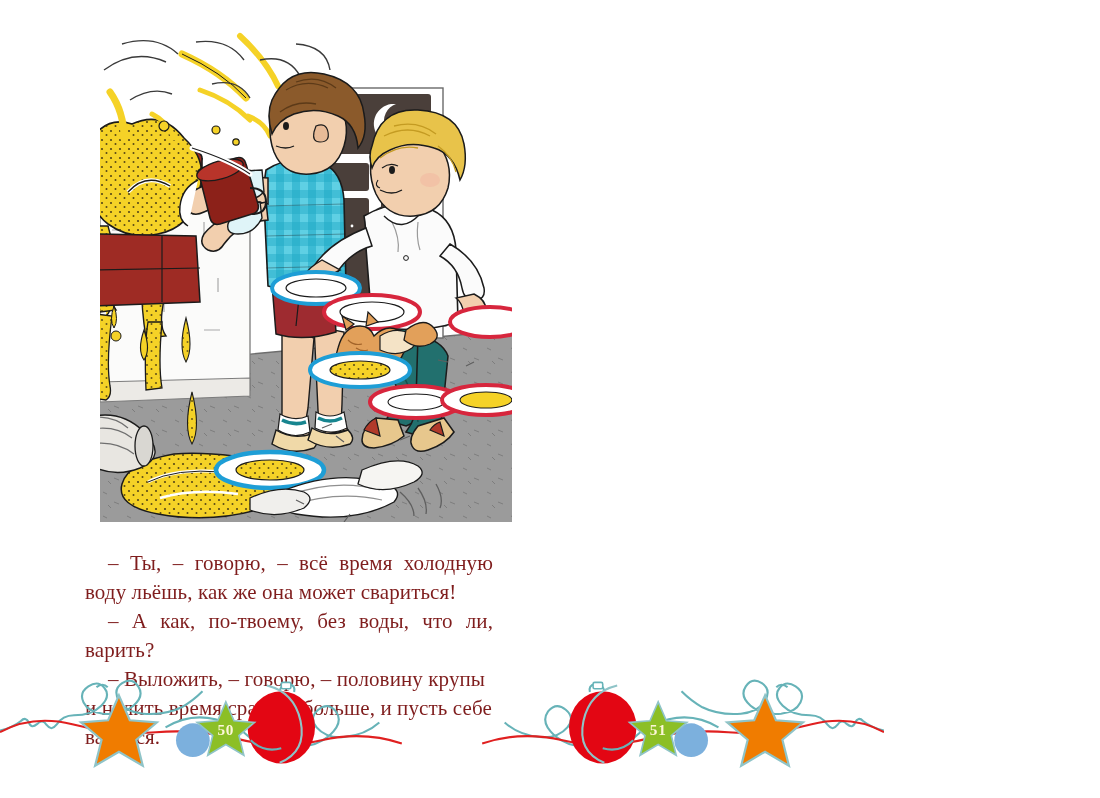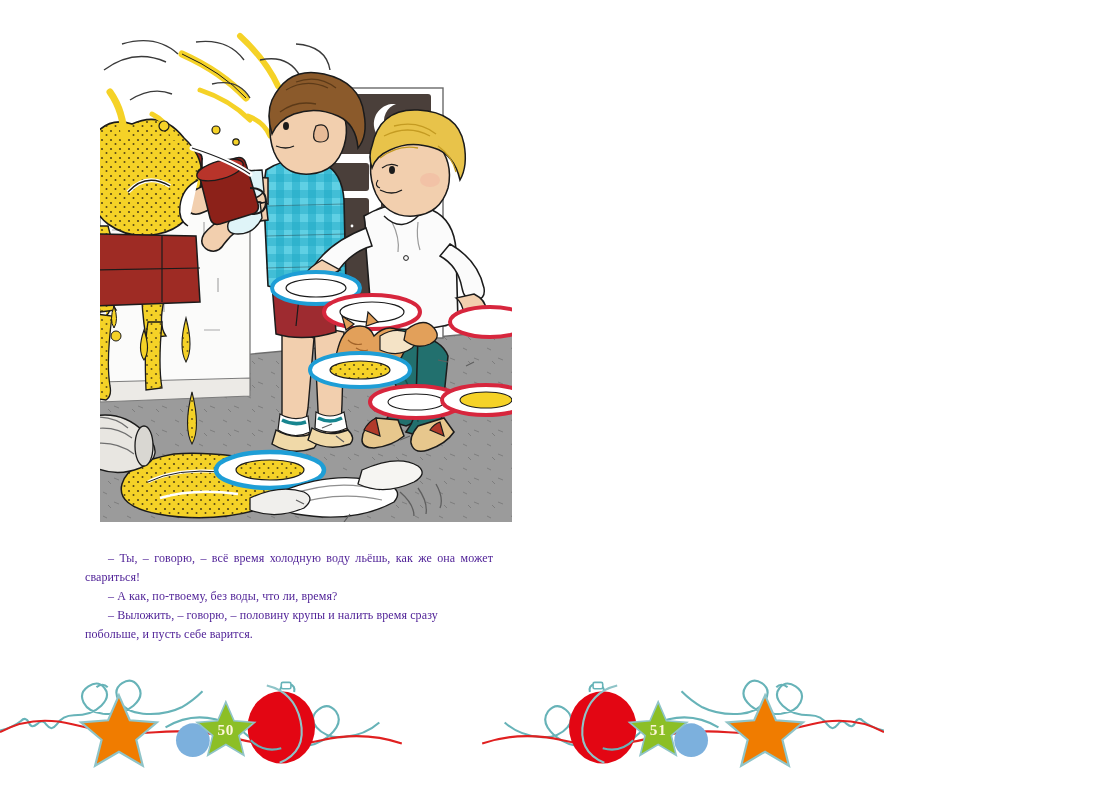--- a/index.html
+++ b/index.html
@@ -43,9 +43,9 @@
   
   .text-block {
     position: absolute;
-    font-size: 12px;
-    line-height: 19px;
-    color: #4c1d95;
+    font-size: 21px;
+    line-height: 29px;
+    color: #7f1d1d;
     text-align: justify;
     text-justify: inter-word;
     hyphens: manual;

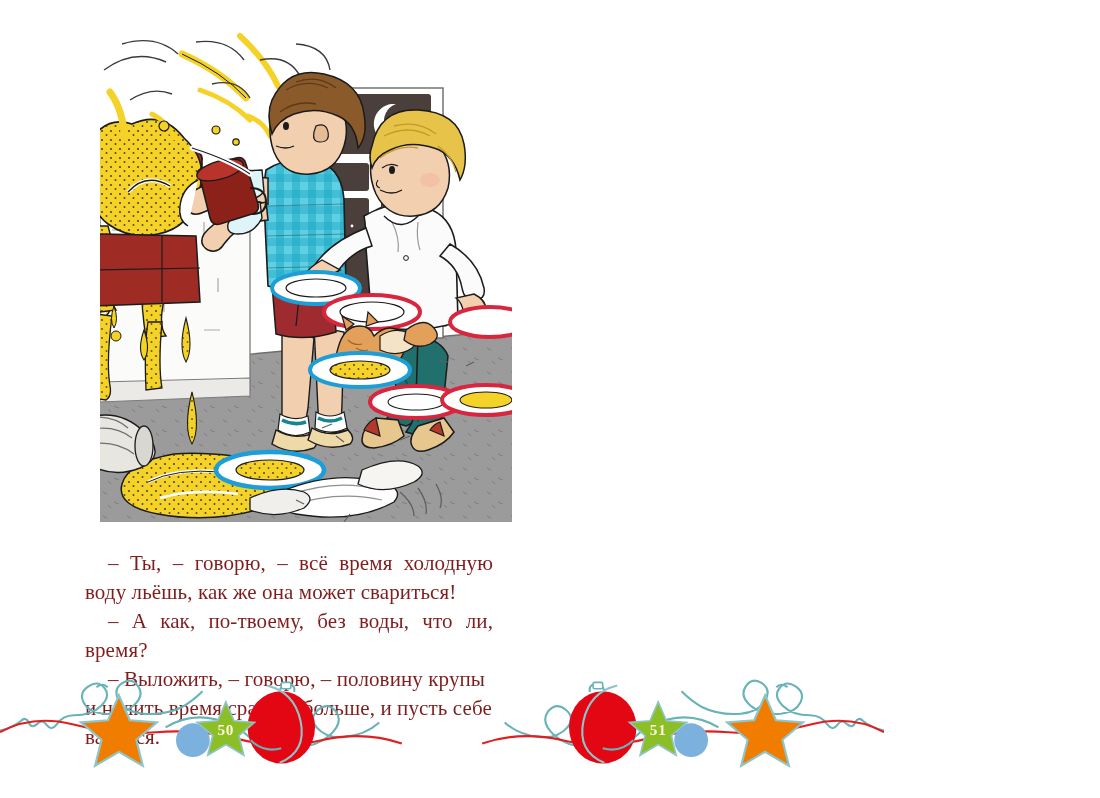--- a/index.html
+++ b/index.html
@@ -356,7 +356,7 @@
 
     <div class="text-block" id="left-text">
       <p>– Ты, – говорю, – всё время холодную воду льёшь, как же она может свариться!</p>
-      <p>– А как, по-твоему, без воды, что ли, время?</p>
+      <p>– А как, по-твоему, без воды, что ли, варить?</p>
       <p>– Выложить, – говорю, – половину крупы и налить время сразу побольше, и пусть себе варится.</p>
     </div>
   </div>

